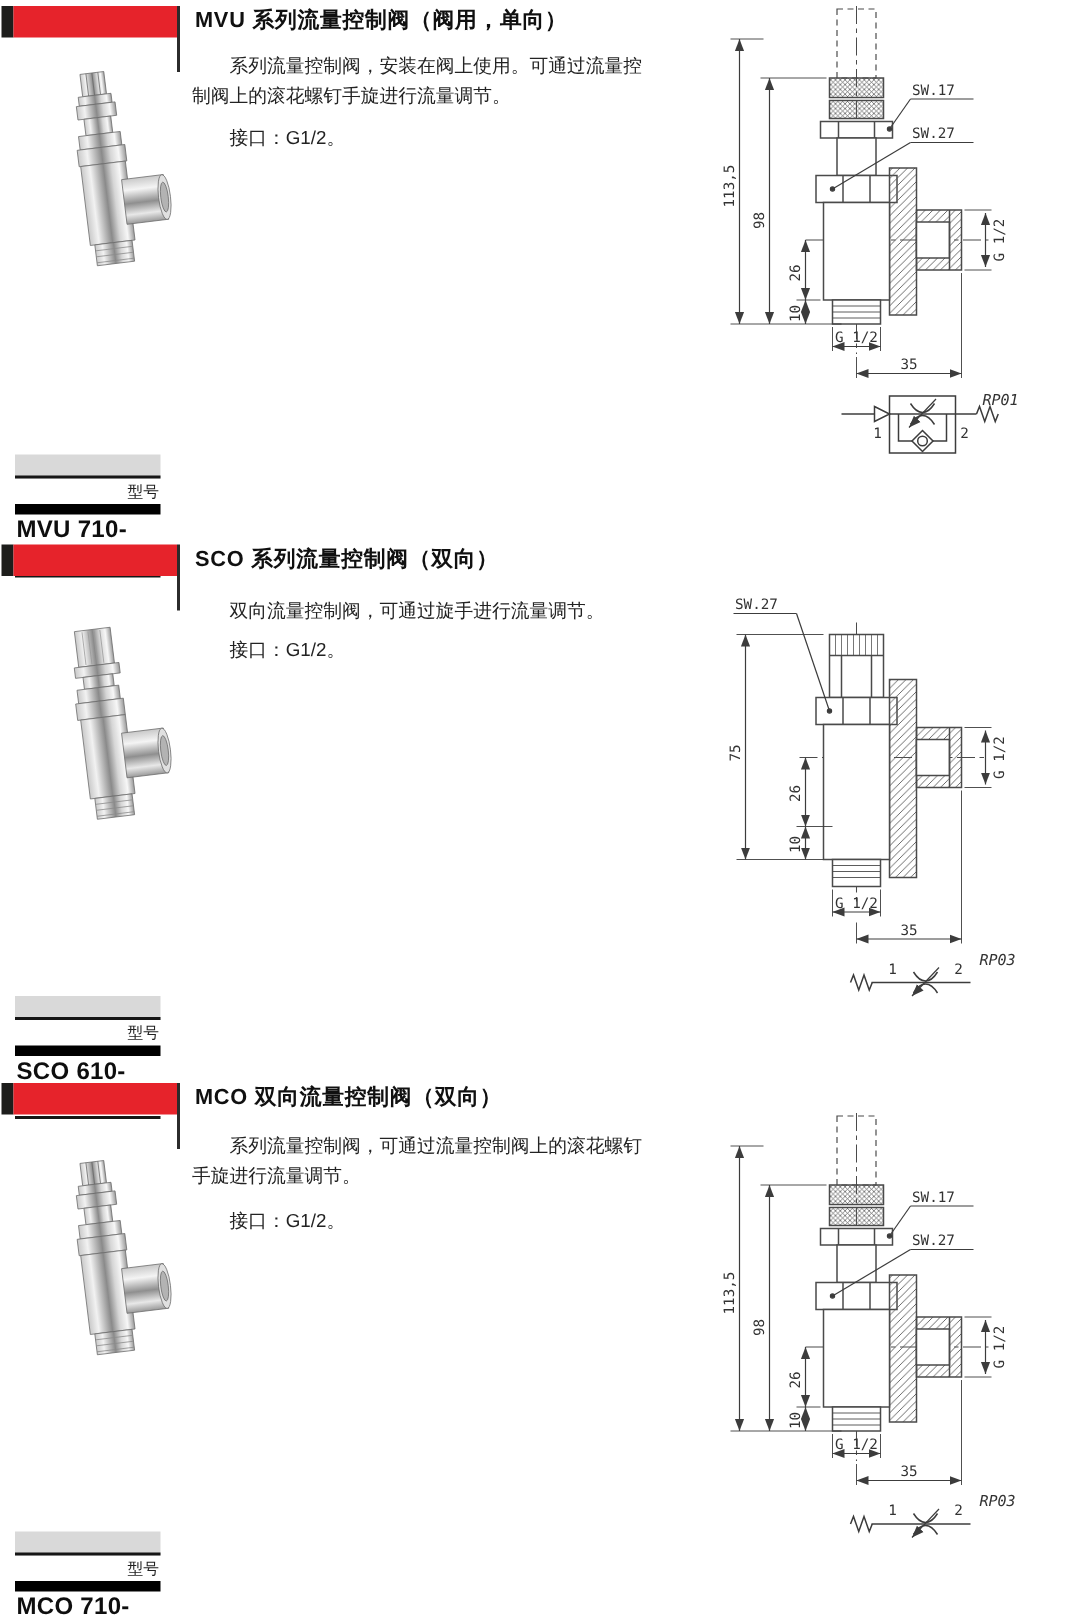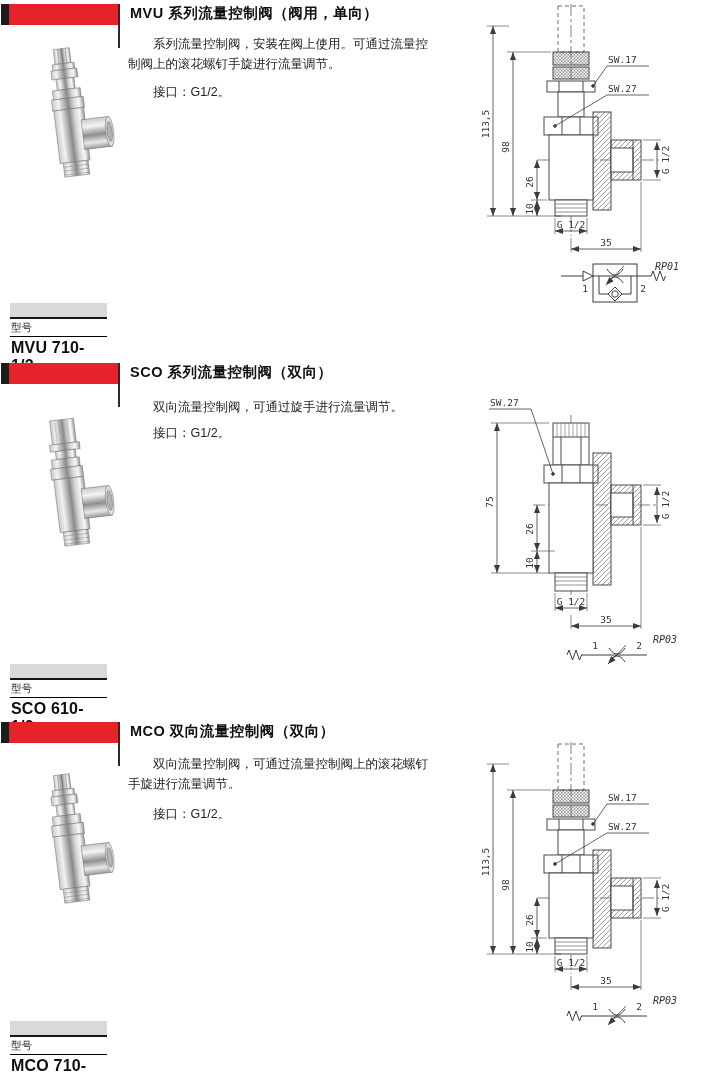--- a/index.html
+++ b/index.html
@@ -21,7 +21,7 @@
   .dtext-it{font-family:"DejaVu Sans Mono","Liberation Mono",monospace;font-size:10px;font-style:italic;fill:#333;}
   .mtable{position:absolute;left:10px;width:97px;}
   .mt-gray{height:14px;background:#d9d9d9;border-bottom:2px solid #161616;}
-  .mt-label{font-size:10.5px;color:#222;padding:2px 1px 1px 1px;border-bottom:1px solid #000000;}
+  .mt-label{font-size:10.5px;color:#222;padding:2px 1px 1px 1px;border-bottom:7px solid #000000;text-align:right;}
   .mt-model{font-size:16px;font-weight:bold;color:#0e0e0e;padding:2px 1px;border-bottom:2.5px solid #161616;letter-spacing:.2px;}
 </style>
 </head>

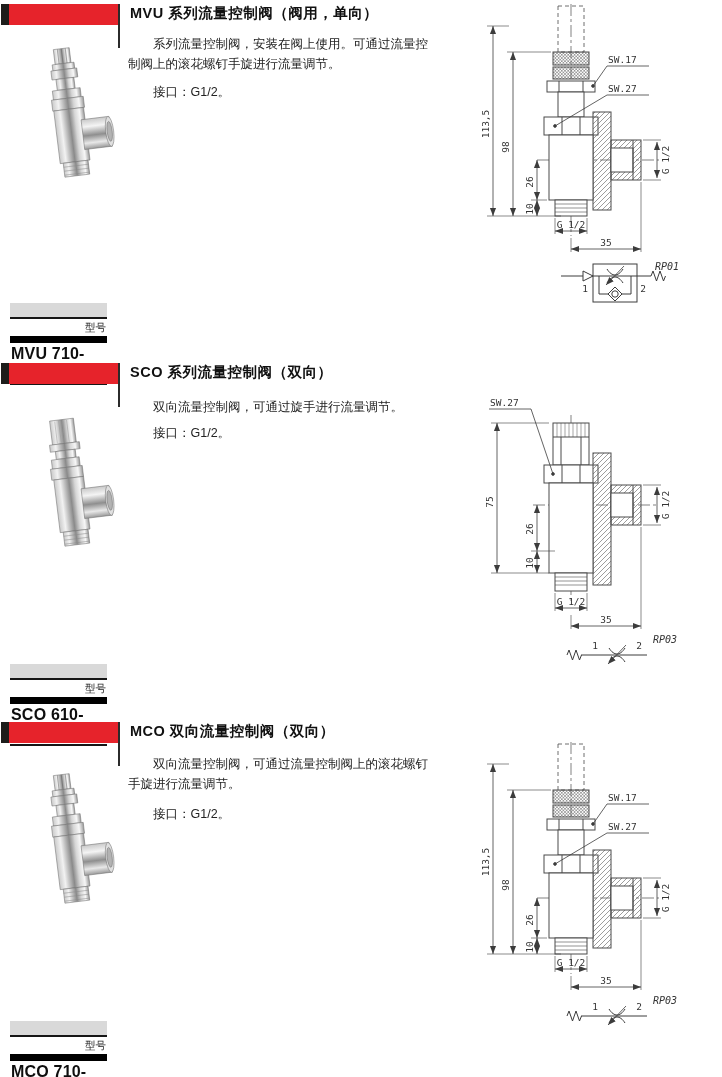--- a/index.html
+++ b/index.html
@@ -318,7 +318,7 @@
     <div class="hdr-vline"></div>
   </div>
   <h2 class="title">MCO 双向流量控制阀（双向）</h2>
-  <p class="para" style="top:36px">双向流量控制阀，可通过流量控制阀上的滚花螺钉手旋进行流量调节。</p>
+  <p class="para" style="top:36px">系列流量控制阀，可通过流量控制阀上的滚花螺钉手旋进行流量调节。</p>
   <p class="note" style="top:88px">接口：G1/2。</p>
 
   <svg class="photo" style="top:50px" width="95" height="150" viewBox="0 0 95 150">

